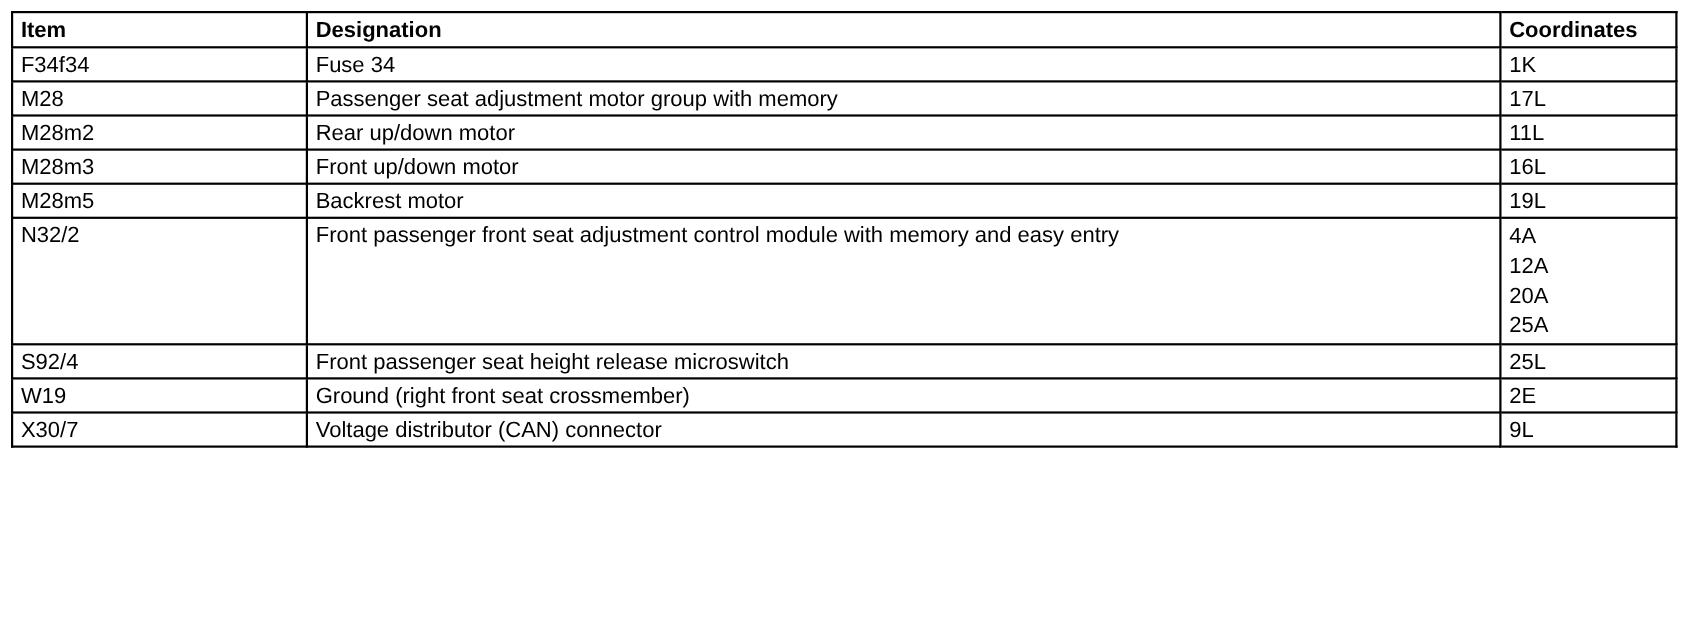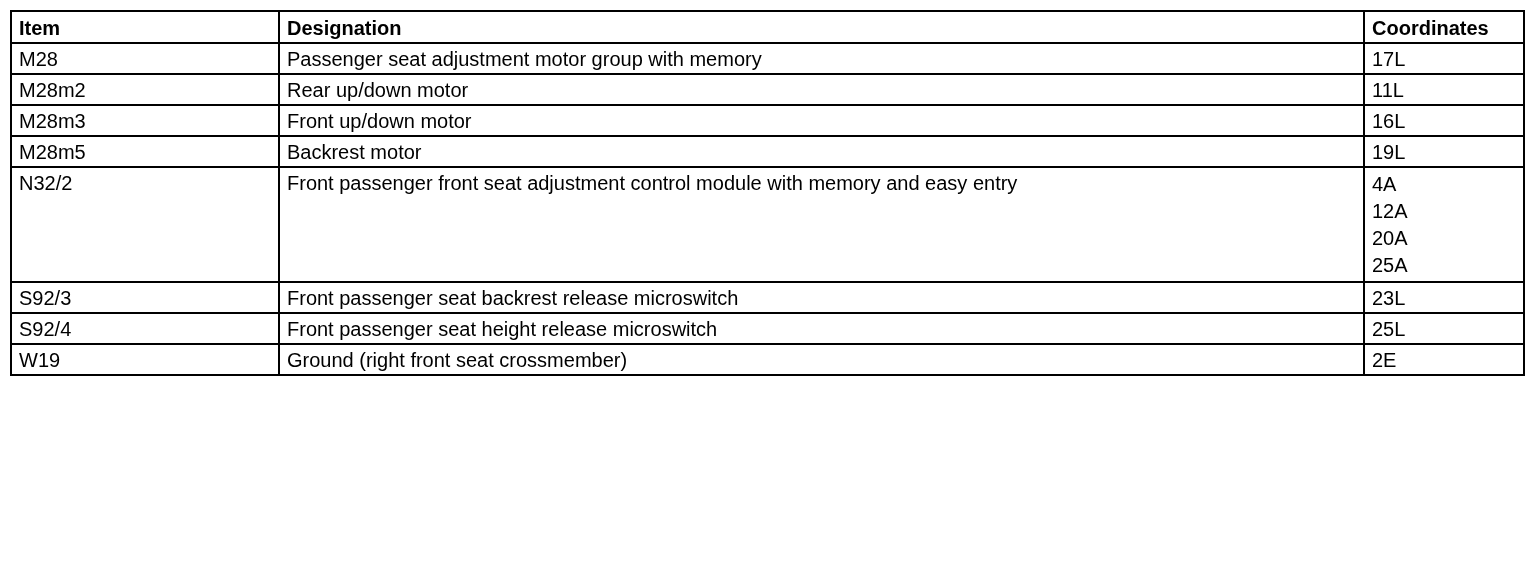--- a/index.html
+++ b/index.html
@@ -69,6 +69,13 @@
     </thead>
     <tbody>
 
+  <tr>
+    <td>F34f34</td>
+    <td>Fuse 34</td>
+    <td>
+            <div class="coord-line">1K</div>
+          </td>
+  </tr>
 
   <tr>
     <td>M28</td>

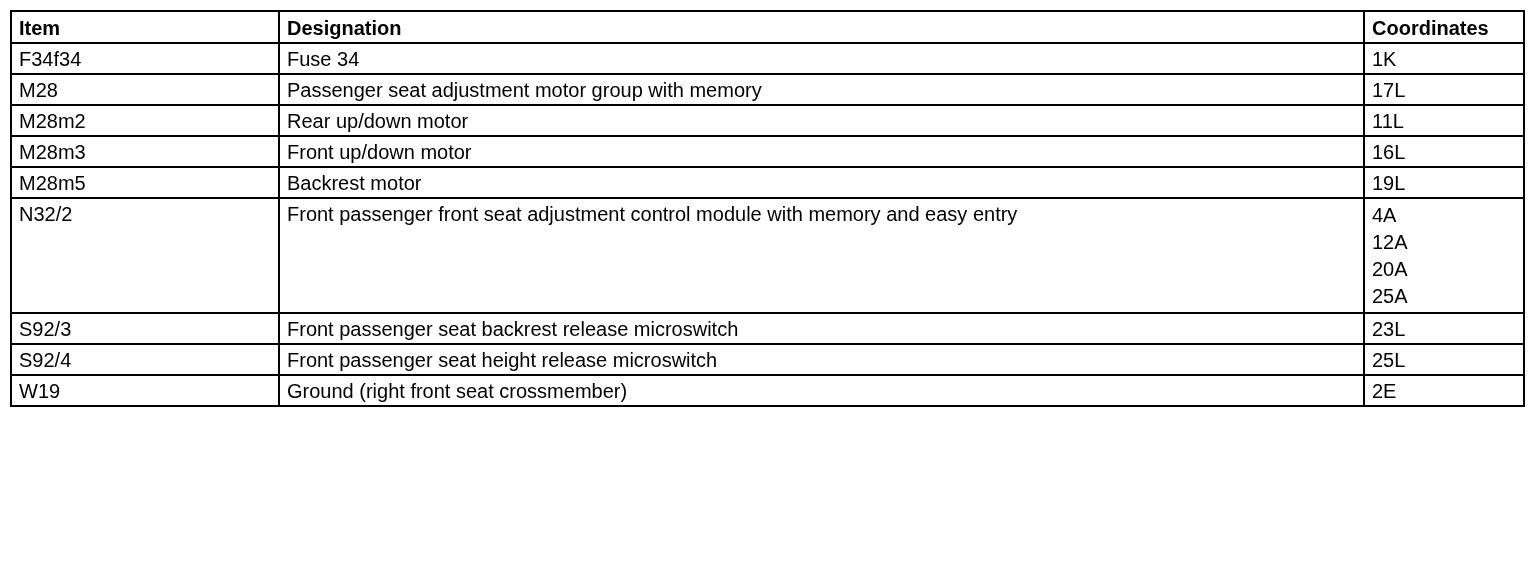--- a/index.html
+++ b/index.html
@@ -122,13 +122,6 @@
           </td>
   </tr>
 
-  <tr>
-    <td>S92/3</td>
-    <td>Front passenger seat backrest release microswitch</td>
-    <td>
-            <div class="coord-line">23L</div>
-          </td>
-  </tr>
 
   <tr>
     <td>S92/4</td>

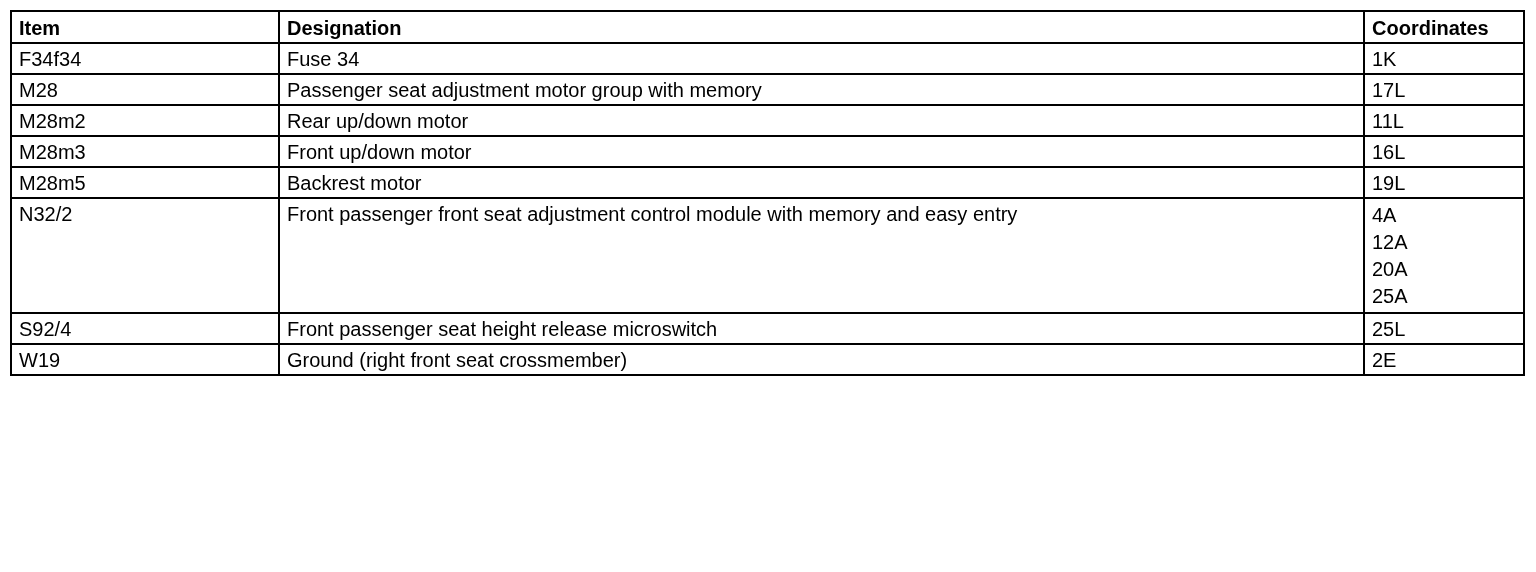--- a/index.html
+++ b/index.html
@@ -140,6 +140,13 @@
   </tr>
 
 
+  <tr>
+    <td>X30/7</td>
+    <td>Voltage distributor (CAN) connector</td>
+    <td>
+            <div class="coord-line">9L</div>
+          </td>
+  </tr>
 </tbody>
   </table>
 </div>

